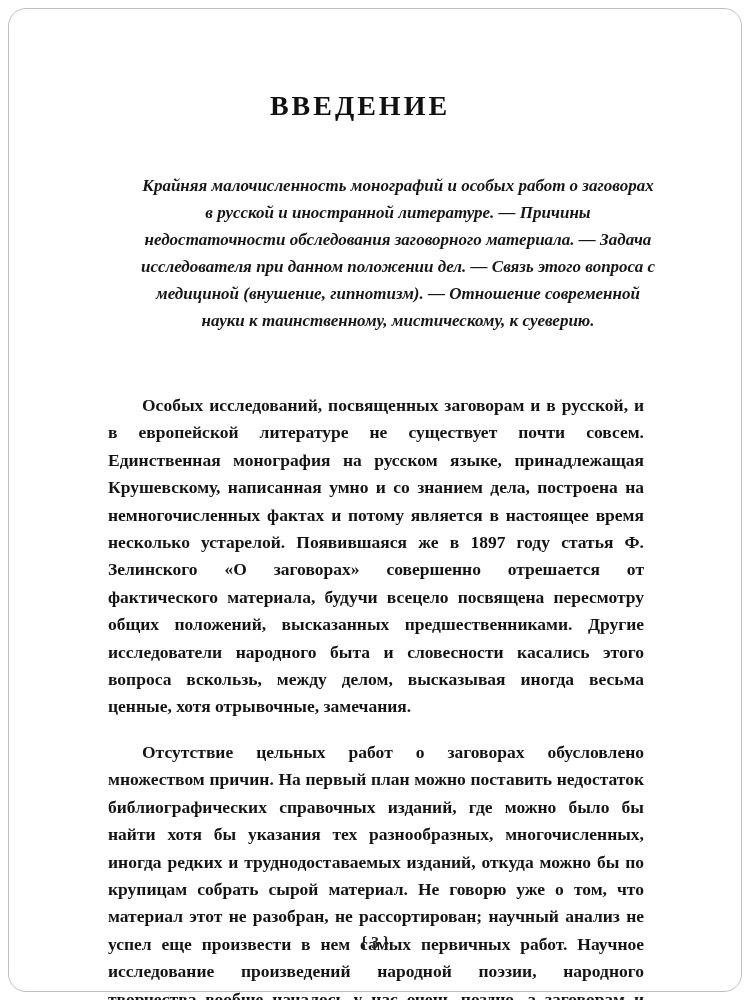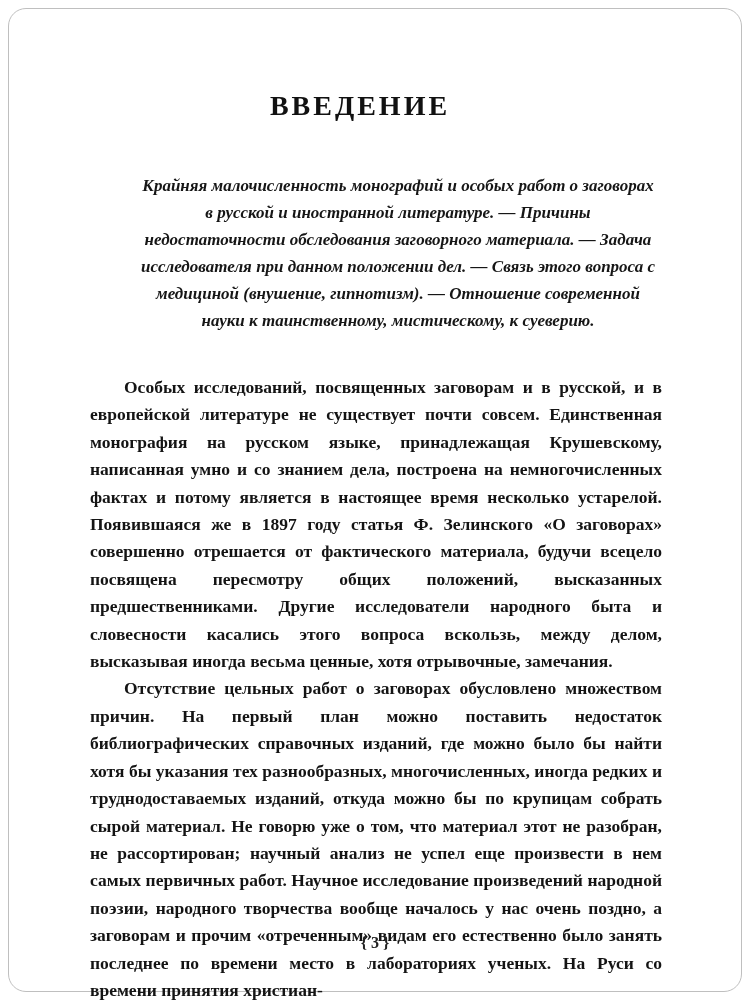--- a/index.html
+++ b/index.html
@@ -61,7 +61,7 @@
     color: #141414;
   }
   .body-text p {
-    margin: 0;
+    margin: 18px;
     text-indent: 34px;
   }
   .page-number {

